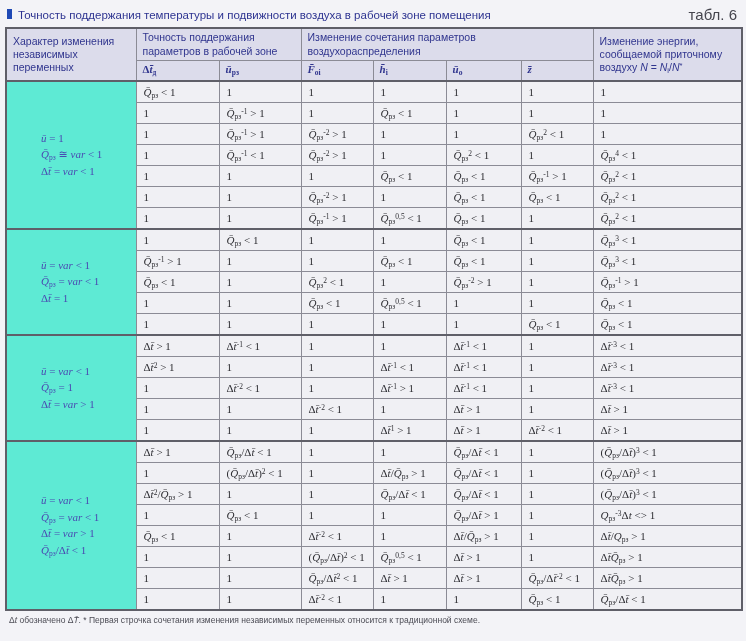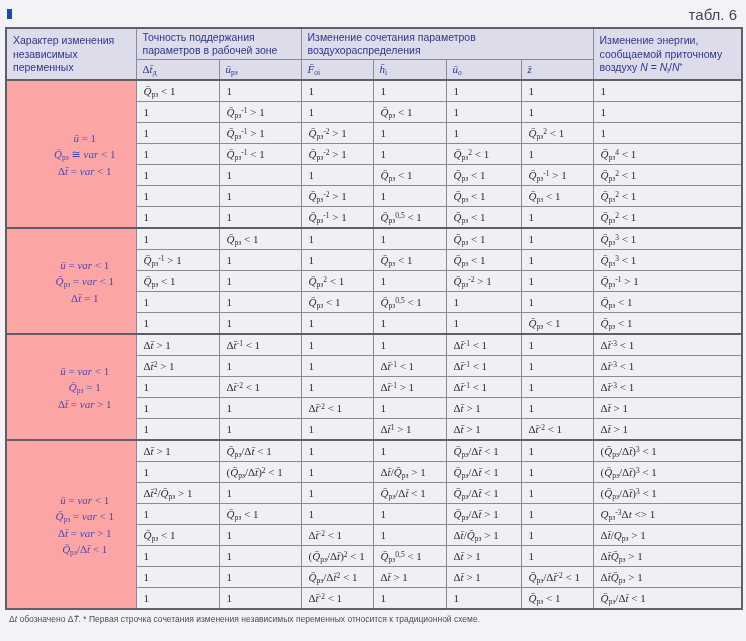--- a/index.html
+++ b/index.html
@@ -64,6 +64,7 @@
   <div class="titlewrap">
     <div class="bullet"></div>
     <div class="titles">
+      <div class="t1">Точность поддержания температуры и подвижности воздуха в рабочей зоне помещения</div>
     </div>
     <div class="tablabel">табл. 6</div>
   </div>

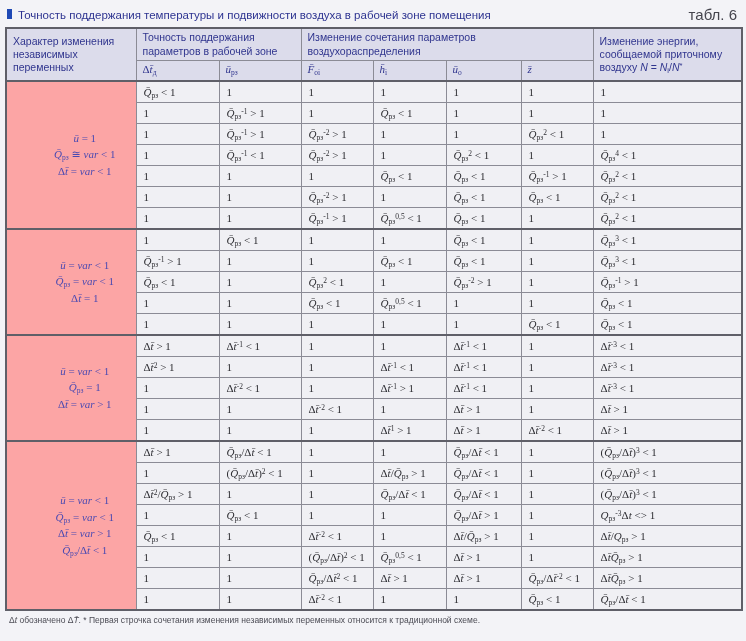--- a/index.html
+++ b/index.html
@@ -34,7 +34,7 @@
   }
   .gtable thead tr.sub th {
     font-family:"Liberation Serif", serif; font-size:11px;
-    height:17px; padding:1px 6px;
+    height:17px; padding:1px 6px;font-weight:bold;
   }
   .gtable tbody td {
     background:#f0f0f4; color:#2e2e33;

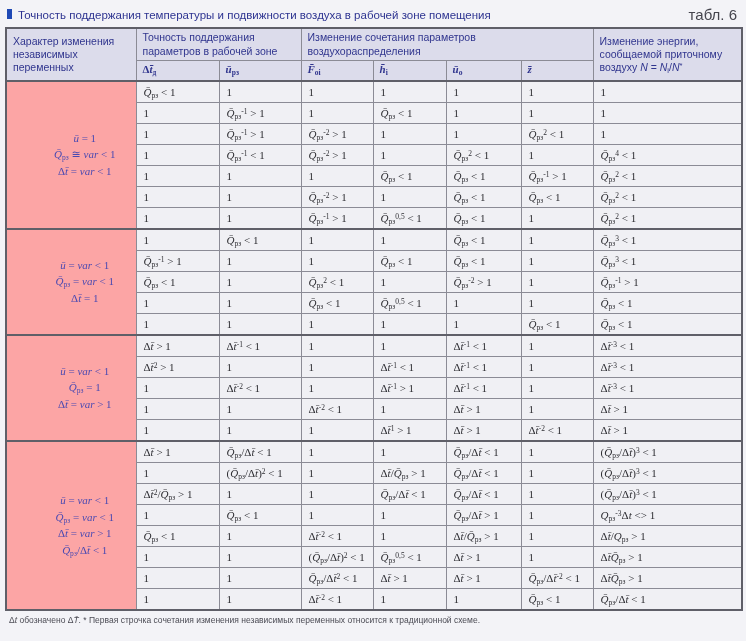--- a/index.html
+++ b/index.html
@@ -42,8 +42,8 @@
     height:18px; padding:1px 7px; vertical-align:middle; white-space:nowrap;
   }
   .gtable tbody td.glabel {
-    background:#fca5a5; color:#4a4ab2;
-    padding-left:34px; white-space:normal; line-height:1.5;text-align:center;
+    background:#5eead4; color:#4a4ab2;
+    padding-left:34px; white-space:normal; line-height:1.5;
   }
   .gtable tbody tr.group-start td { border-top:2px solid #5f5f68; }
   .gtable sub, .gtable sup, .fnote sub, .fnote sup { font-size:7.5px; font-style:normal; line-height:0; }

